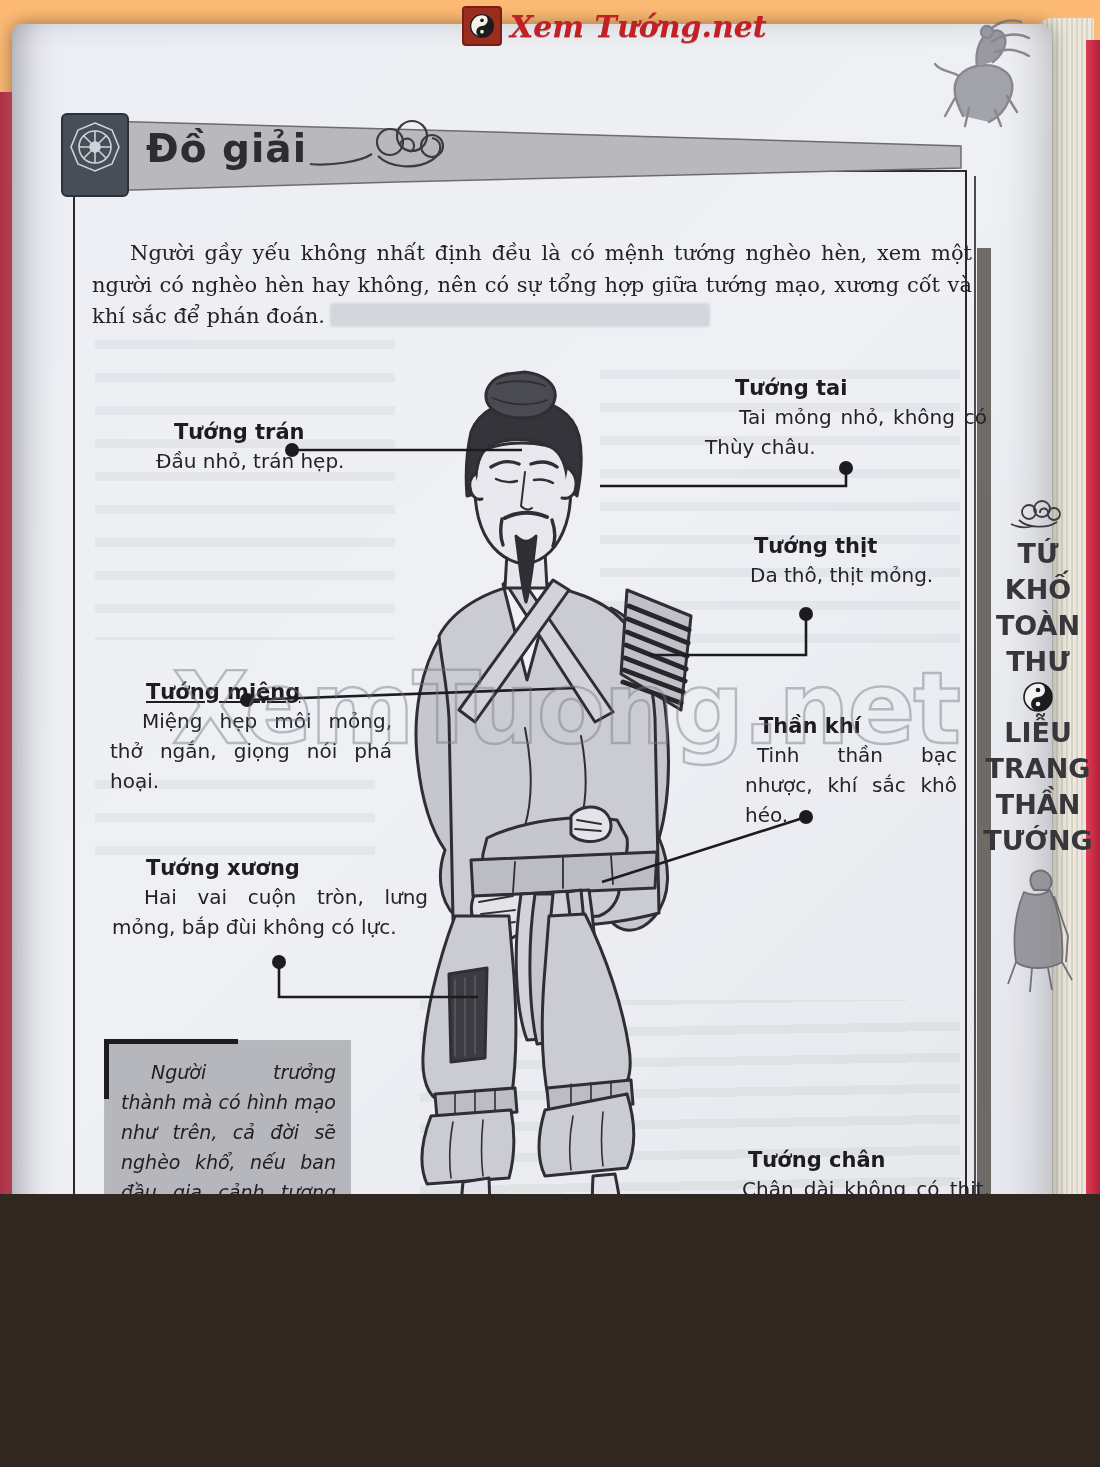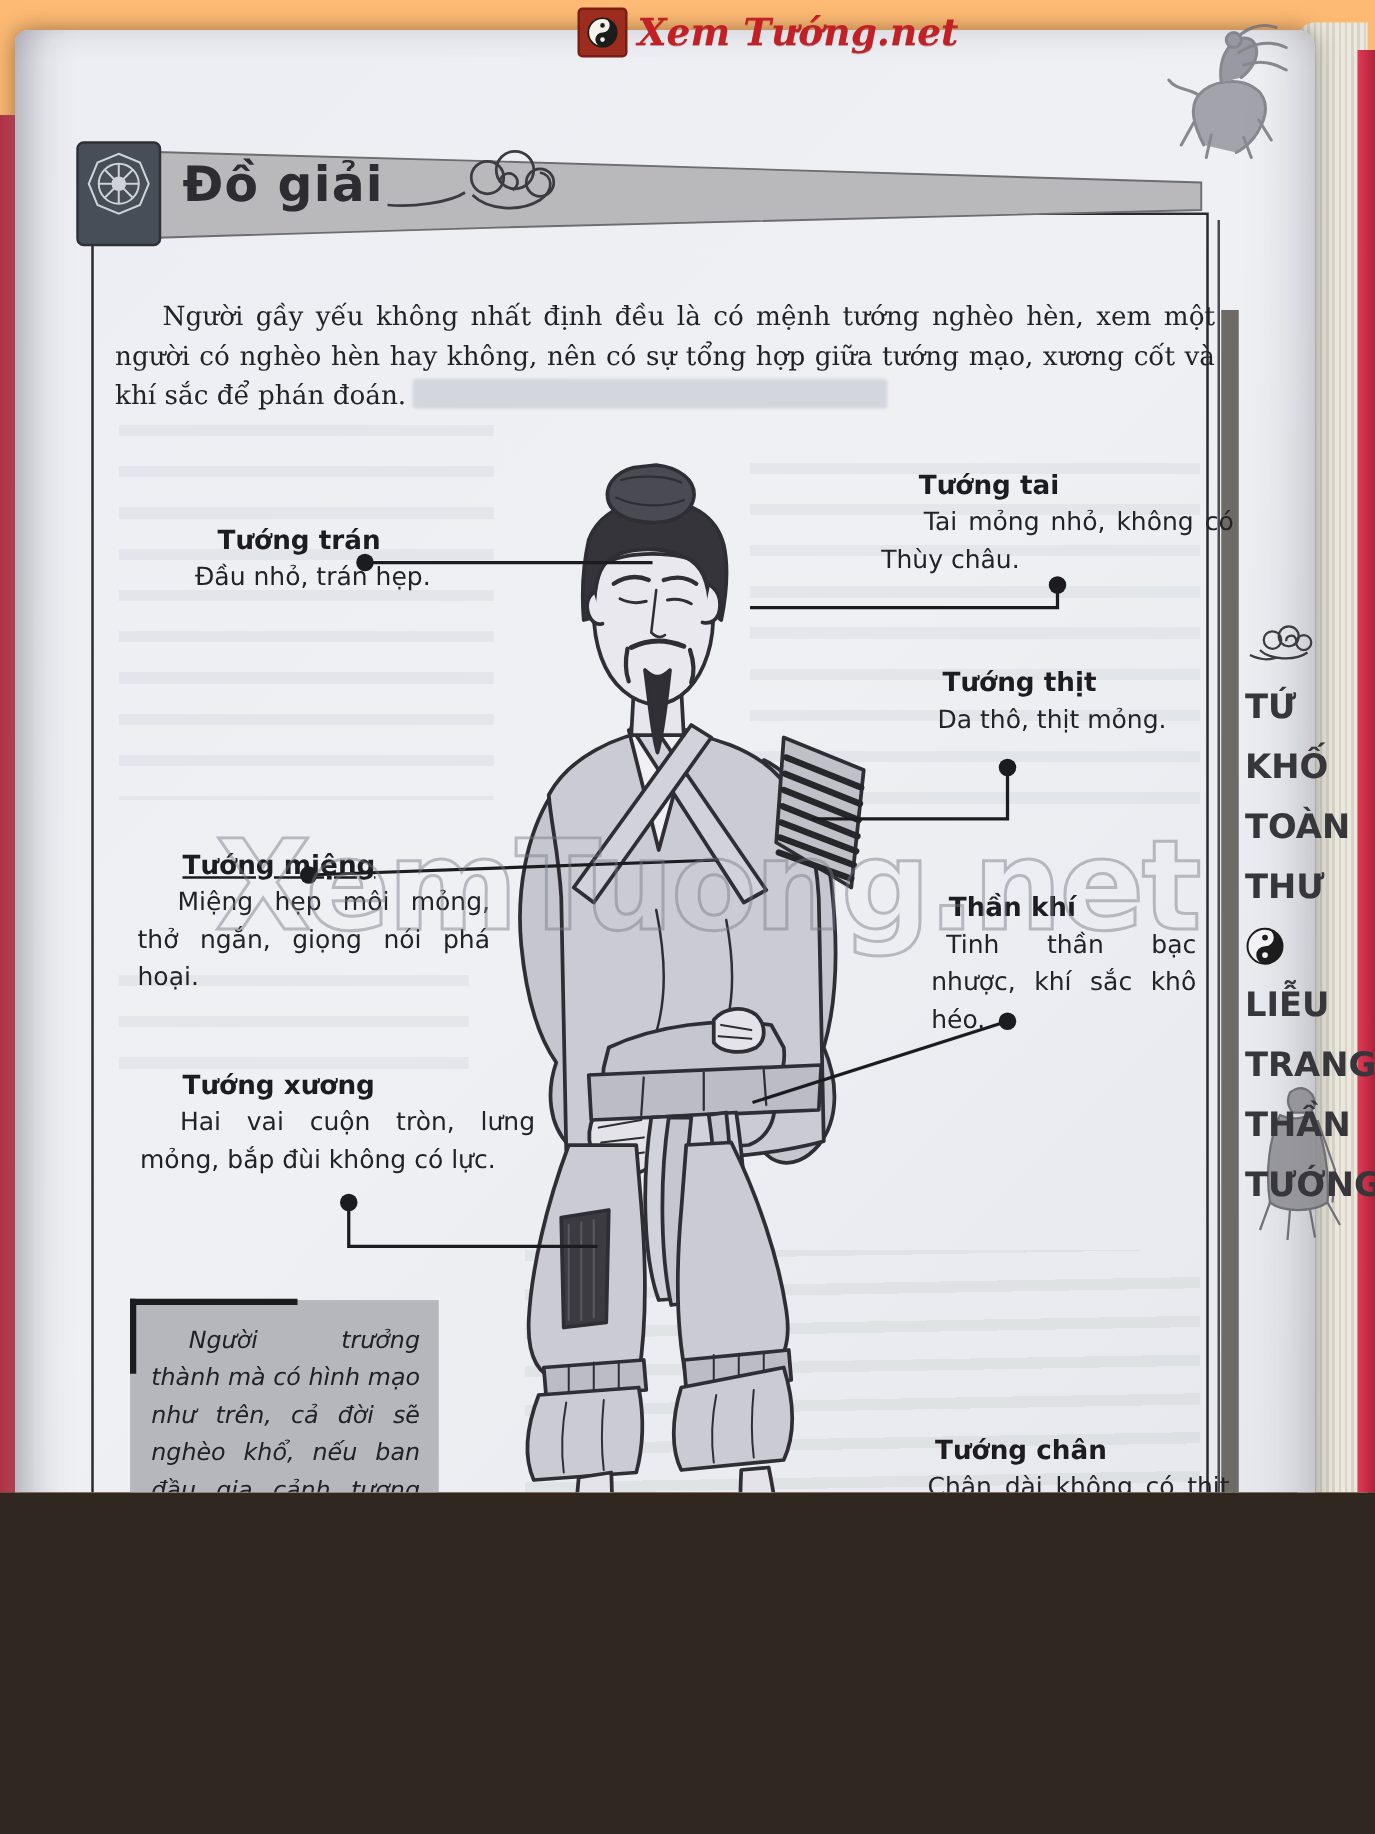--- a/index.html
+++ b/index.html
@@ -55,7 +55,7 @@
   }
   
   .sidebar{position:absolute;left:996px;top:500px;width:84px;display:flex;flex-direction:column;
-    gap:16px;z-index:6;}
+    align-items:center;gap:4px;z-index:6;}
   .sidebar .w{font-weight:bold;font-size:27px;color:#36363b;line-height:1.18;}
   
   .pgnum-line{position:absolute;left:1004px;top:1396px;width:2px;height:28px;background:#2c2c30;z-index:6;}

